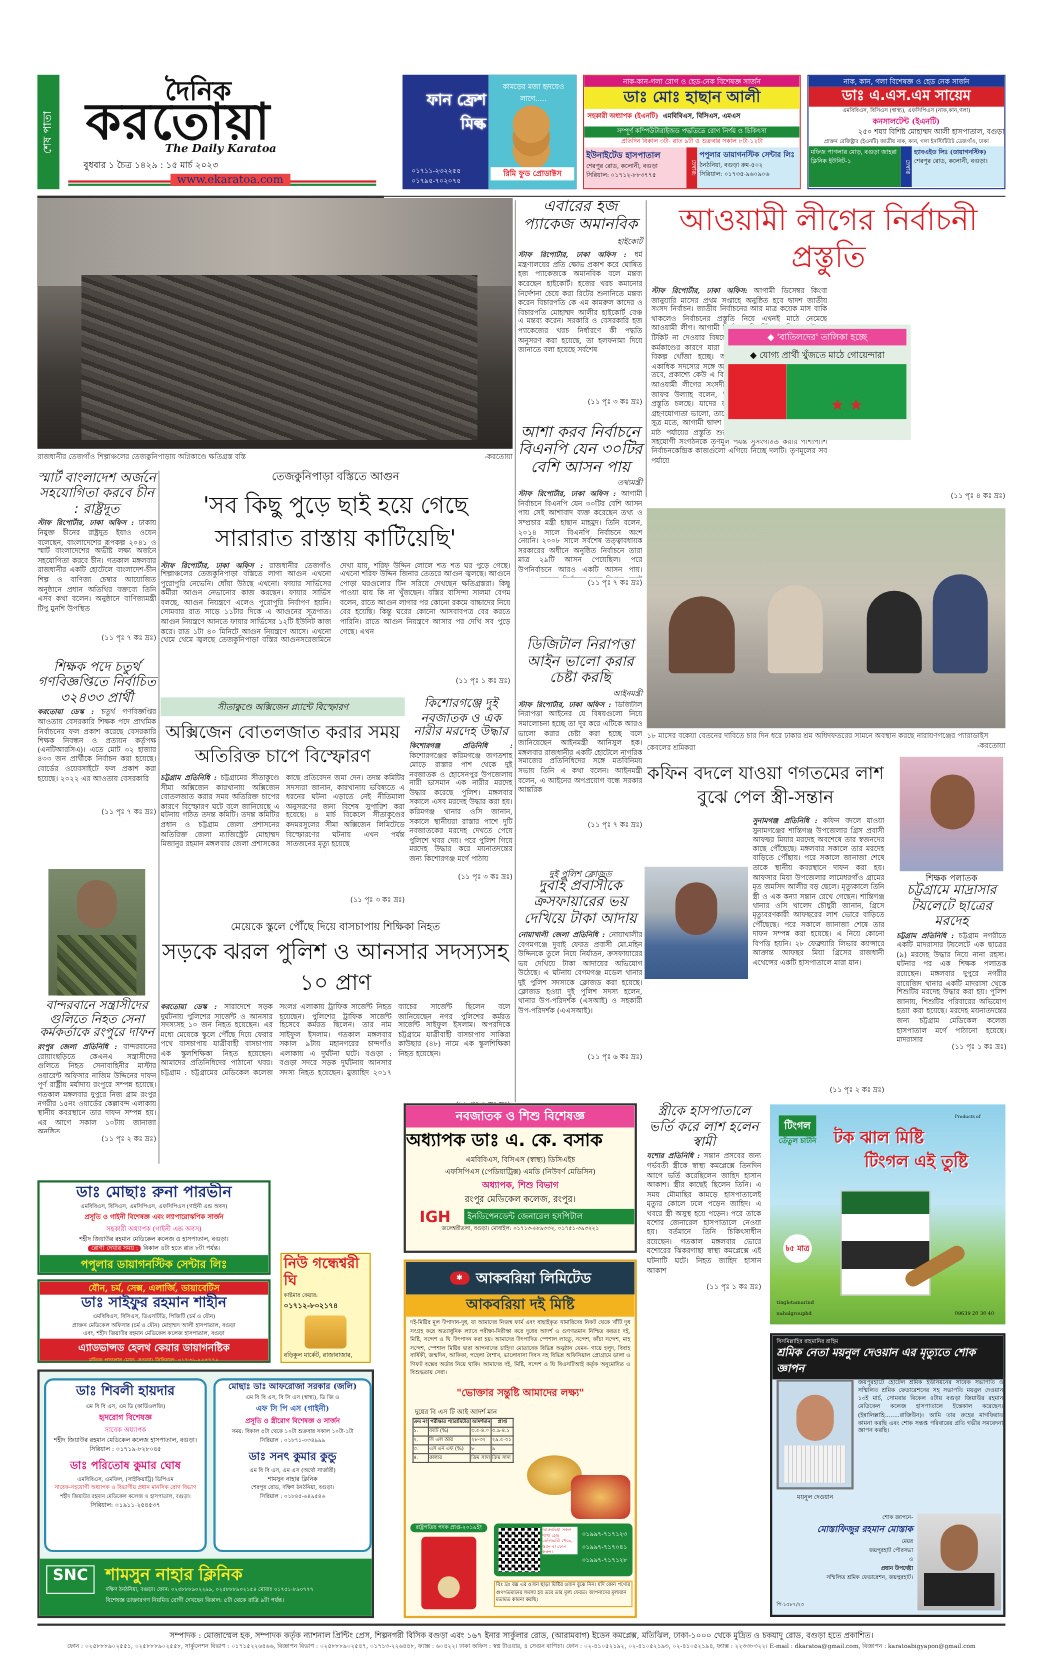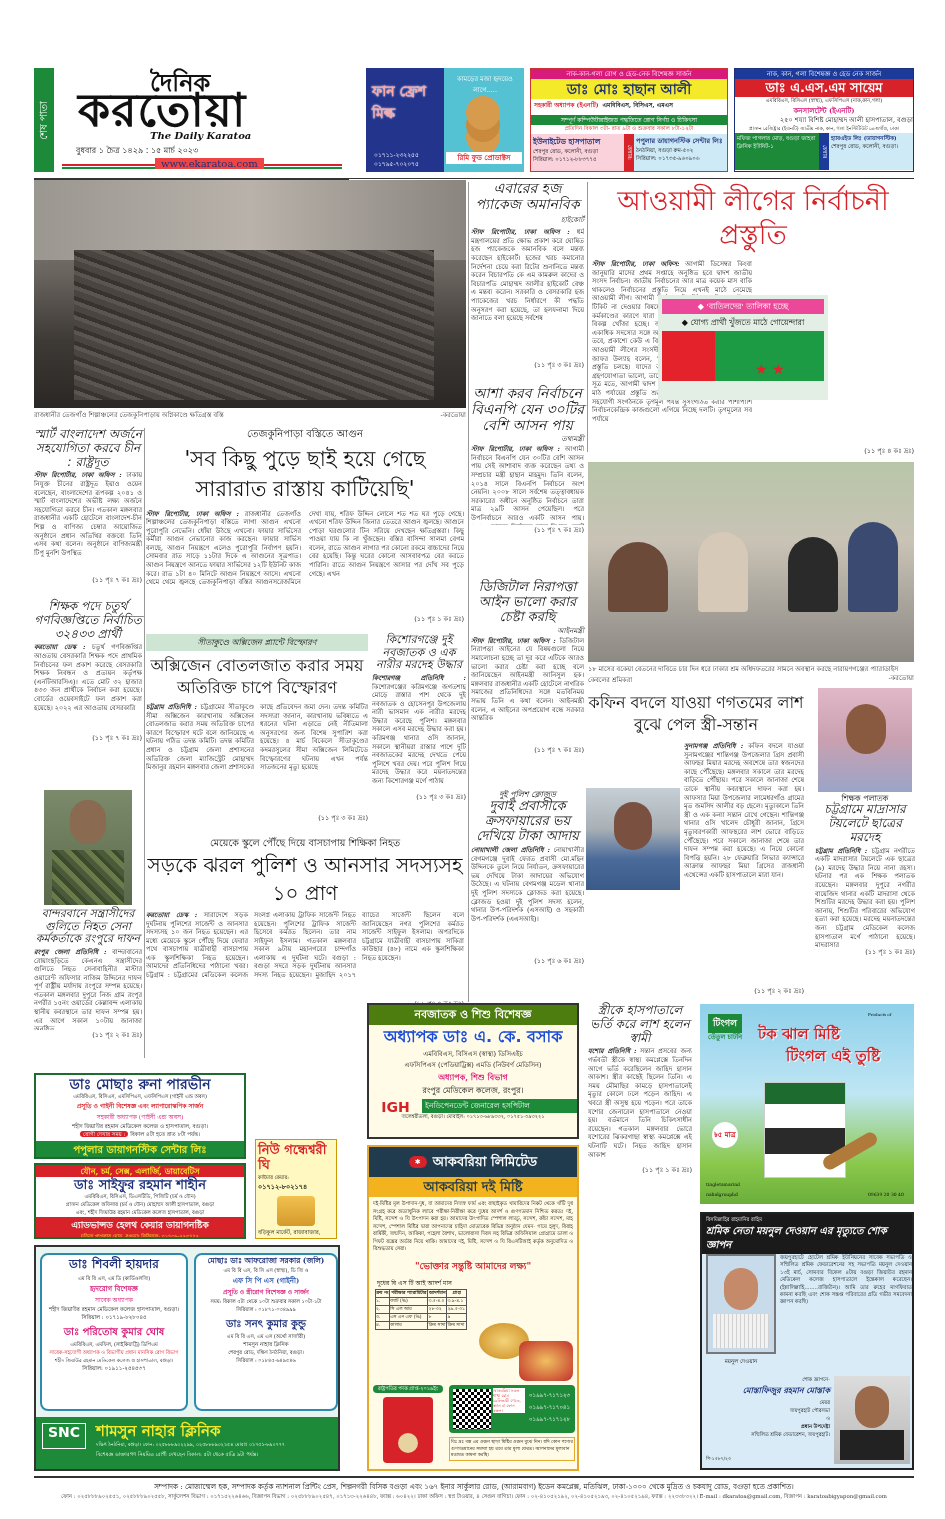--- a/index.html
+++ b/index.html
@@ -32,7 +32,7 @@
   <div class="abs" style="left:366px;top:8px;width:158px;height:104px;background:#2b3a8a;overflow:hidden">
     <div class="abs" style="left:0;top:0;width:78px;height:104px;background:#23348c"></div>
     <div class="abs" style="left:78px;top:0;width:80px;height:104px;background:#55c2d4"></div>
-    <div class="abs" style="left:6px;top:12px;width:70px;color:#fca5a5;font-size:14px;font-weight:bold;text-align:left;line-height:22px;font-family:'DejaVu Sans',sans-serif;text-shadow:0 0 2px #fff">ফান ফ্রেশ মিল্ক</div>
+    <div class="abs" style="left:6px;top:12px;width:70px;color:#ffffff;font-size:14px;font-weight:bold;text-align:right;line-height:22px;font-family:'DejaVu Sans',sans-serif;text-shadow:0 0 2px #fff">ফান ফ্রেশ মিল্ক</div>
     <div class="abs" style="left:84px;top:6px;width:70px;color:#fff;font-size:6.5px;text-align:center">কামড়ের মজা হৃদয়েও লাগে.....</div>
     <div class="abs" style="left:100px;top:28px;width:34px;height:34px;border-radius:50%;background:#d79b4e;box-shadow:0 12px 0 #c98a3e,0 24px 0 #d79b4e"></div>
     <div class="abs" style="left:80px;top:84px;width:76px;color:#e9262e;font-size:7px;font-weight:bold;background:#fff;text-align:center">রিমি ফুড প্রোডাক্টস</div>

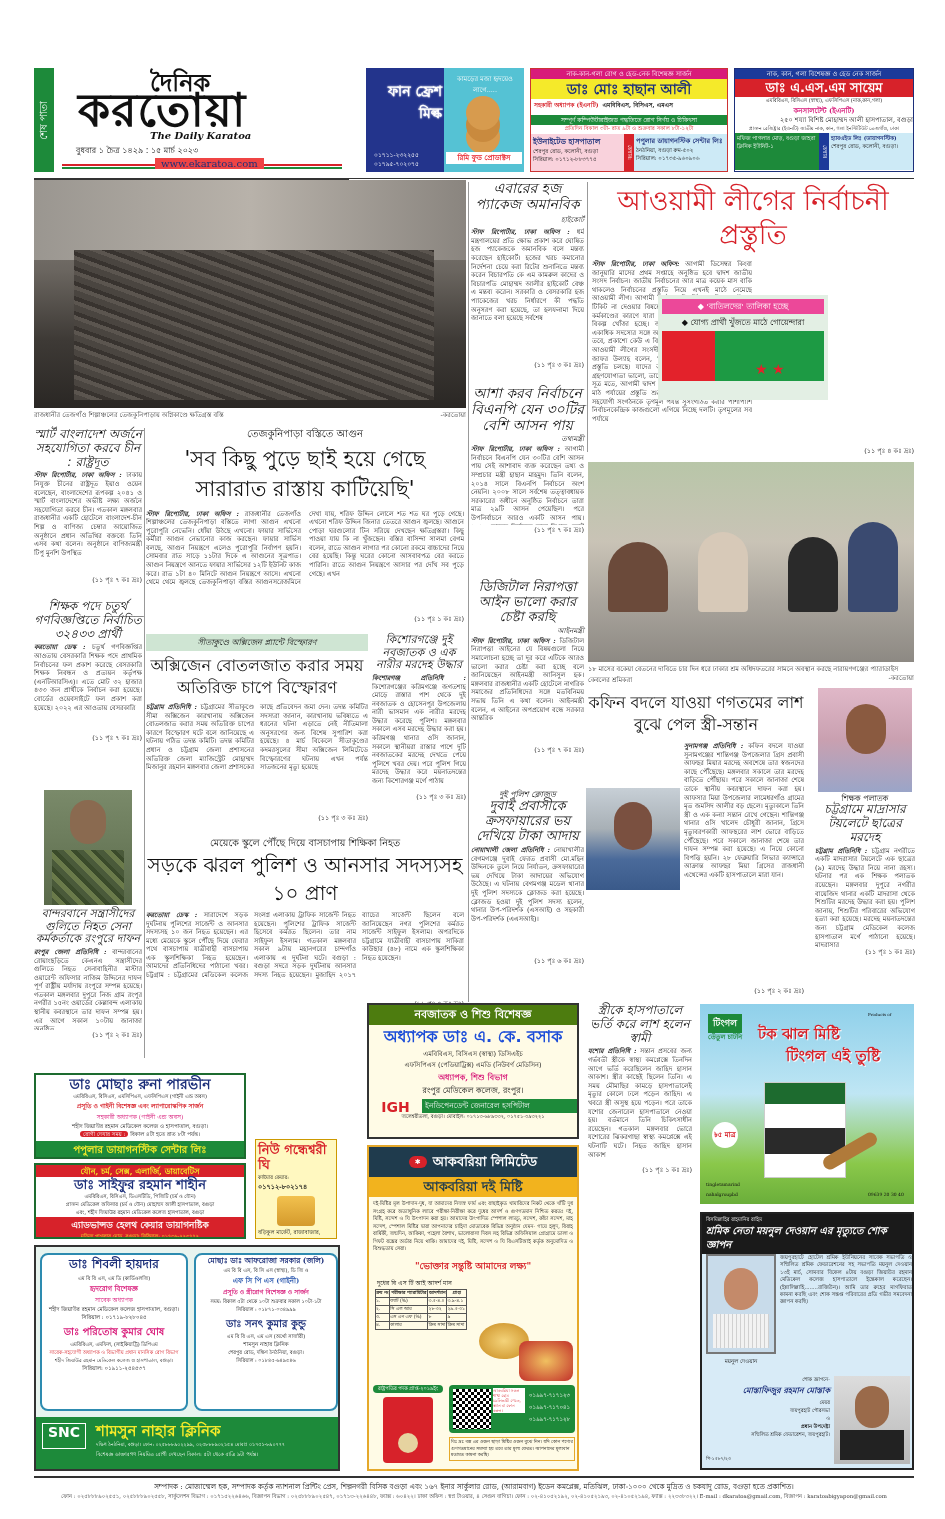--- a/index.html
+++ b/index.html
@@ -241,7 +241,7 @@
 </div>
 
 <div class="abs" style="left:367px;top:1003px;width:212px;height:136px;border:2px solid #333;background:#fffbe6;overflow:hidden">
-  <div style="background:#4d7c0f;color:#fff;font-size:11px;font-weight:bold;text-align:center;height:20px;line-height:20px">নবজাতক ও শিশু বিশেষজ্ঞ</div>
+  <div style="background:#ec4899;color:#fff;font-size:11px;font-weight:bold;text-align:center;height:20px;line-height:20px">নবজাতক ও শিশু বিশেষজ্ঞ</div>
   <div style="color:#1d4ed8;font-size:16px;font-weight:bold;text-align:center;line-height:24px;font-family:'DejaVu Sans',sans-serif">অধ্যাপক ডাঃ এ. কে. বসাক</div>
   <div style="font-size:6.5px;text-align:center">এমবিবিএস, বিসিএস (স্বাস্থ্য) ডিসিএইচ</div>
   <div style="font-size:6.5px;text-align:center">এফসিপিএস (পেডিয়াট্রিক্স) এমডি (নিউবর্ণ মেডিসিন)</div>

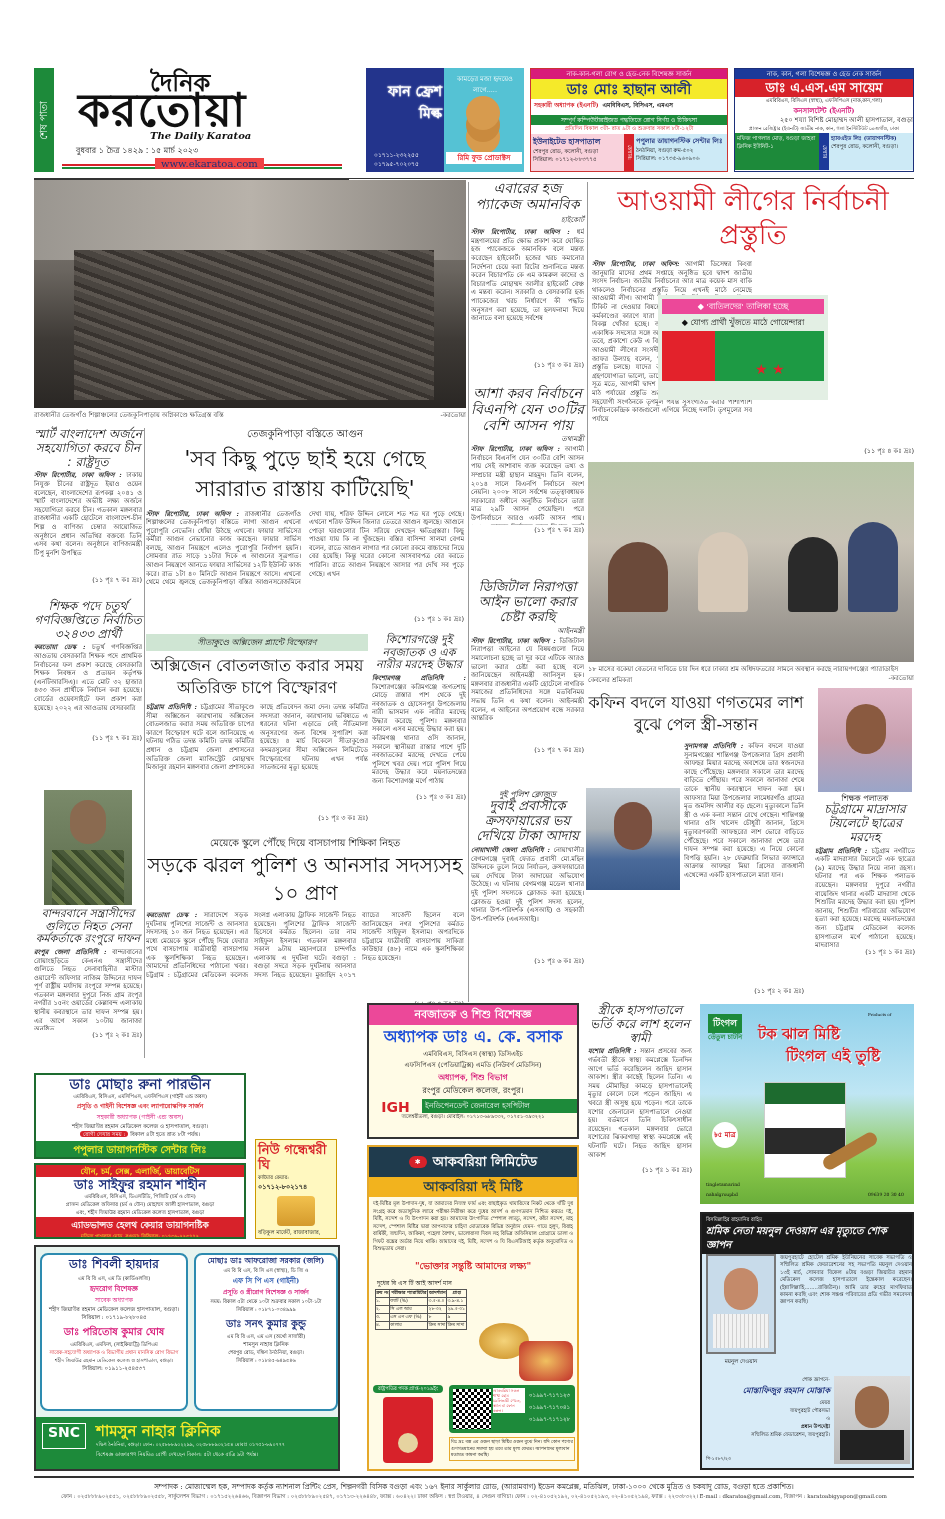--- a/index.html
+++ b/index.html
@@ -242,7 +242,7 @@
 
 <div class="abs" style="left:367px;top:1003px;width:212px;height:136px;border:2px solid #333;background:#fffbe6;overflow:hidden">
   <div style="background:#ec4899;color:#fff;font-size:11px;font-weight:bold;text-align:center;height:20px;line-height:20px">নবজাতক ও শিশু বিশেষজ্ঞ</div>
-  <div style="color:#1d4ed8;font-size:16px;font-weight:bold;text-align:center;line-height:24px;font-family:'DejaVu Sans',sans-serif">অধ্যাপক ডাঃ এ. কে. বসাক</div>
+  <div style="color:#000000;font-size:16px;font-weight:bold;text-align:left;line-height:24px;font-family:'DejaVu Sans',sans-serif">অধ্যাপক ডাঃ এ. কে. বসাক</div>
   <div style="font-size:6.5px;text-align:center">এমবিবিএস, বিসিএস (স্বাস্থ্য) ডিসিএইচ</div>
   <div style="font-size:6.5px;text-align:center">এফসিপিএস (পেডিয়াট্রিক্স) এমডি (নিউবর্ণ মেডিসিন)</div>
   <div style="font-size:8px;text-align:center;color:#d81b7a;font-weight:bold">অধ্যাপক, শিশু বিভাগ</div>

